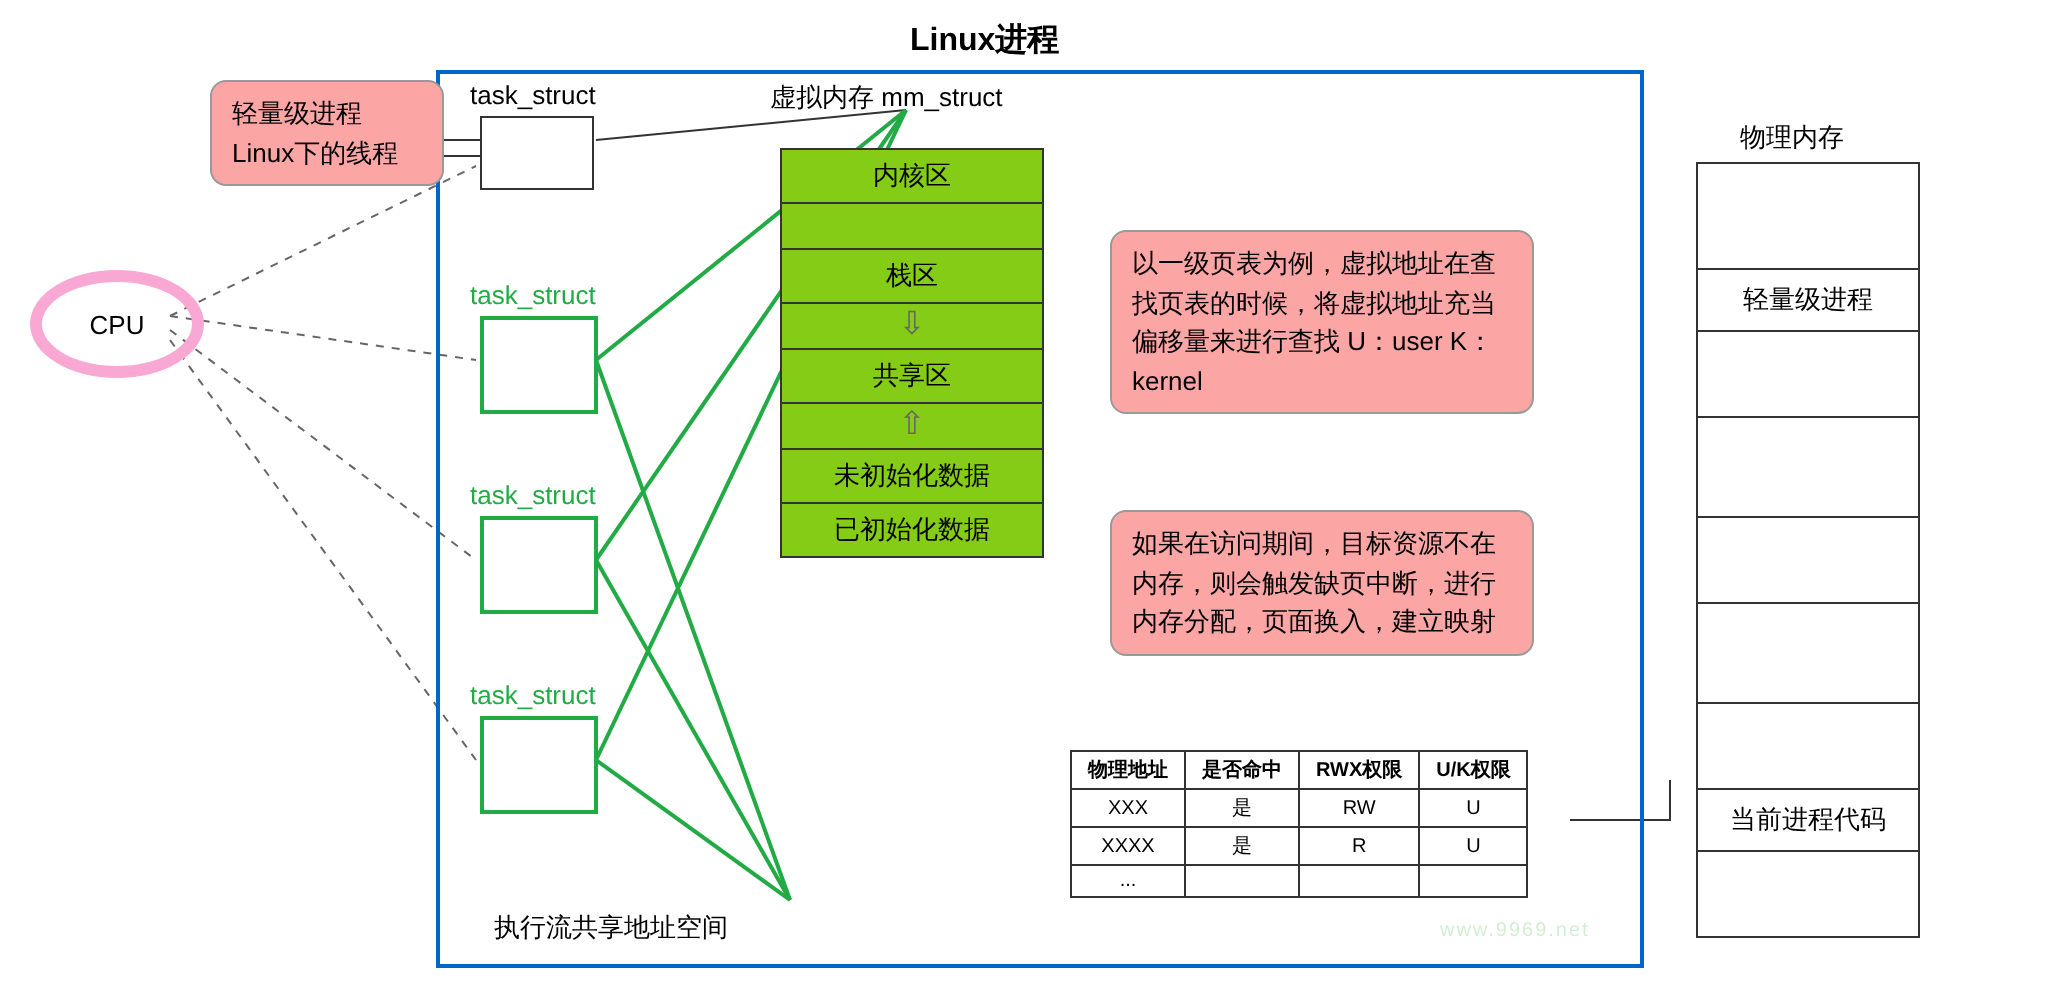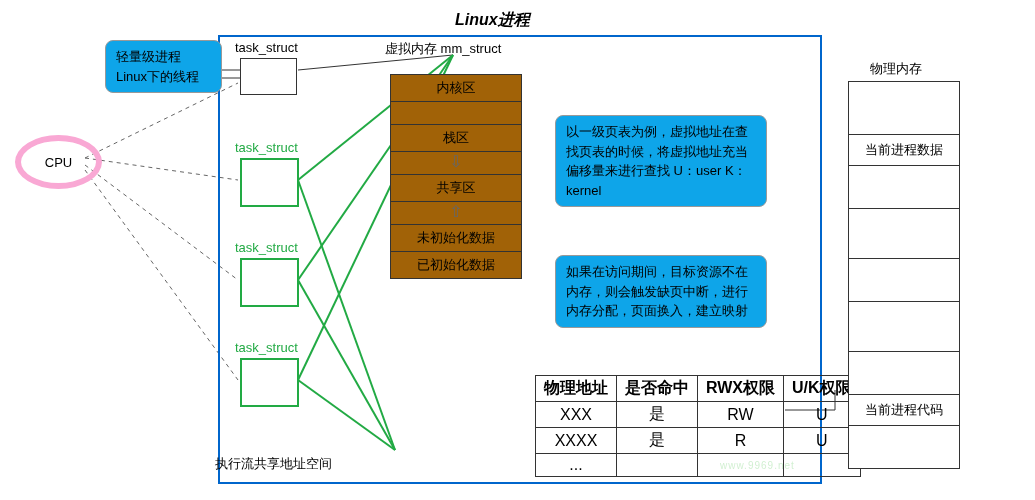--- a/index.html
+++ b/index.html
@@ -4,7 +4,7 @@
 <style>
 html,body{margin:0;padding:0;font-family:"Microsoft YaHei",Arial,sans-serif;font-size:13px;background:#fff}
 .canvas{position:relative;width:1035px;height:500px}
-.title{position:absolute;font-style:italic;font-weight:bold;font-size:16px}
+.title{position:absolute;font-weight:bold;font-size:16px}
 .big-box{position:absolute;border:2px solid #0066cc}
 .bubble{position:absolute;background:#0ea5e9;border:1px solid #999;border-radius:8px;padding:6px 10px;line-height:1.5}
 .ellipse{position:absolute;border:6px solid #f9a8d4;border-radius:50%;display:flex;align-items:center;justify-content:center}

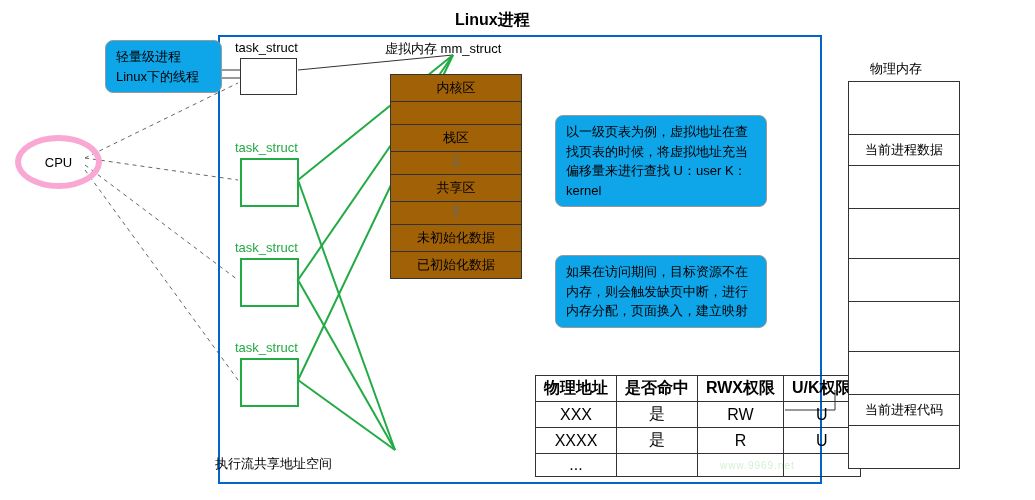--- a/index.html
+++ b/index.html
@@ -6,7 +6,7 @@
 .canvas{position:relative;width:1035px;height:500px}
 .title{position:absolute;font-weight:bold;font-size:16px}
 .big-box{position:absolute;border:2px solid #0066cc}
-.bubble{position:absolute;background:#0ea5e9;border:1px solid #999;border-radius:8px;padding:6px 10px;line-height:1.5}
+.bubble{position:absolute;background:#fca5a5;border:1px solid #999;border-radius:8px;padding:6px 10px;line-height:1.5}
 .ellipse{position:absolute;border:6px solid #f9a8d4;border-radius:50%;display:flex;align-items:center;justify-content:center}
 .lbl{position:absolute}
 .blkbox{position:absolute;border:1px solid #333;background:#fff}

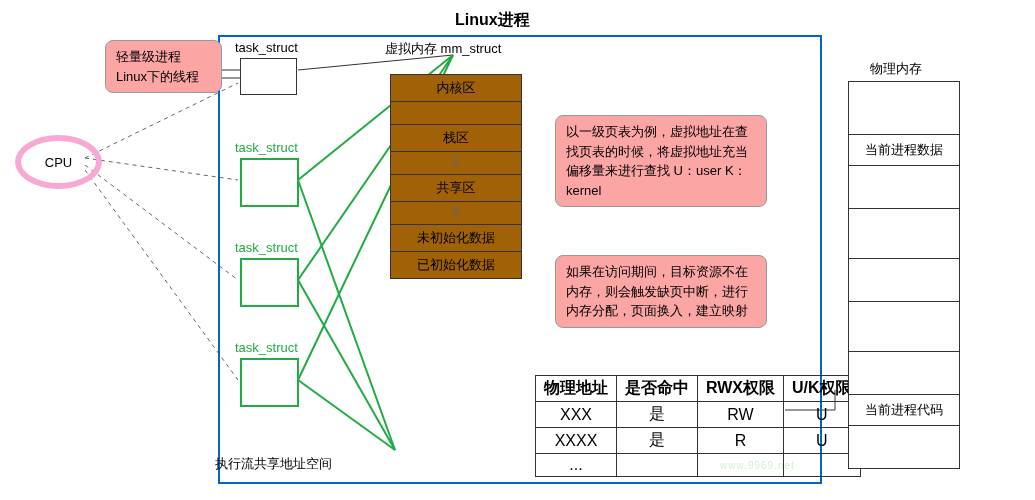--- a/index.html
+++ b/index.html
@@ -13,7 +13,7 @@
 .grnbox{position:absolute;border:2px solid #22aa44}
 .grn{color:#22aa44}
 .mmcol{position:absolute;display:flex;flex-direction:column;align-items:center}
-.mmrow{border:1px solid #333;width:130px;text-align:center;padding:4px 0;background:#a16207;margin-top:-1px}
+.mmrow{border:1px solid #333;width:130px;text-align:center;padding:4px 0;background:#84cc16;margin-top:-1px}
 .arrow-down::after{content:"⇩";display:block;text-align:center;font-size:16px;color:#666}
 .arrow-up::after{content:"⇧";display:block;text-align:center;font-size:16px;color:#666}
 .tbl{position:absolute;border-collapse:collapse}

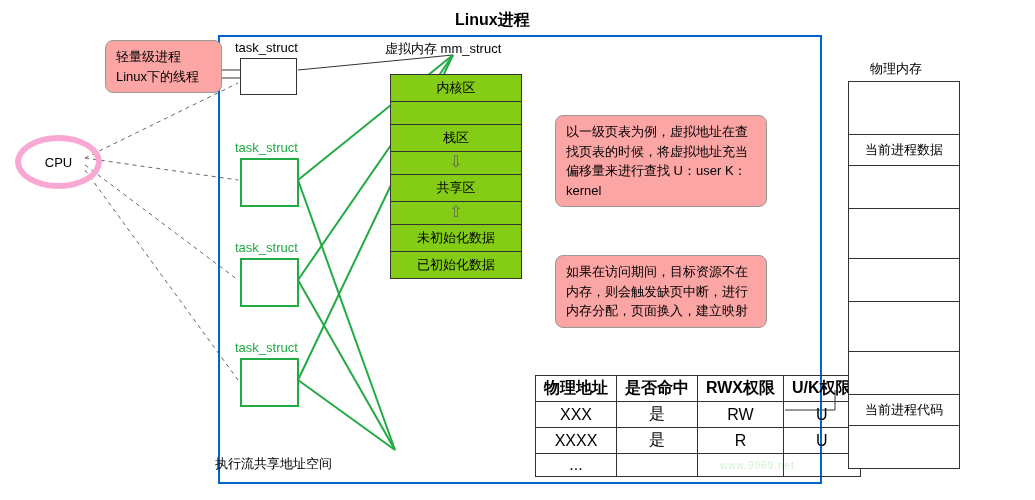--- a/index.html
+++ b/index.html
@@ -114,7 +114,7 @@
 <div class="lbl" style="left:870px;top:60px">物理内存</div>
 <div class="phys" style="left:848px;top:82px">
   <div class="seg" style="height:40px"></div>
-  <div class="seg">当前进程数据</div>
+  <div class="seg">轻量级进程</div>
   <div class="seg" style="height:30px"></div>
   <div class="gap"></div>
   <div class="seg" style="height:30px"></div>

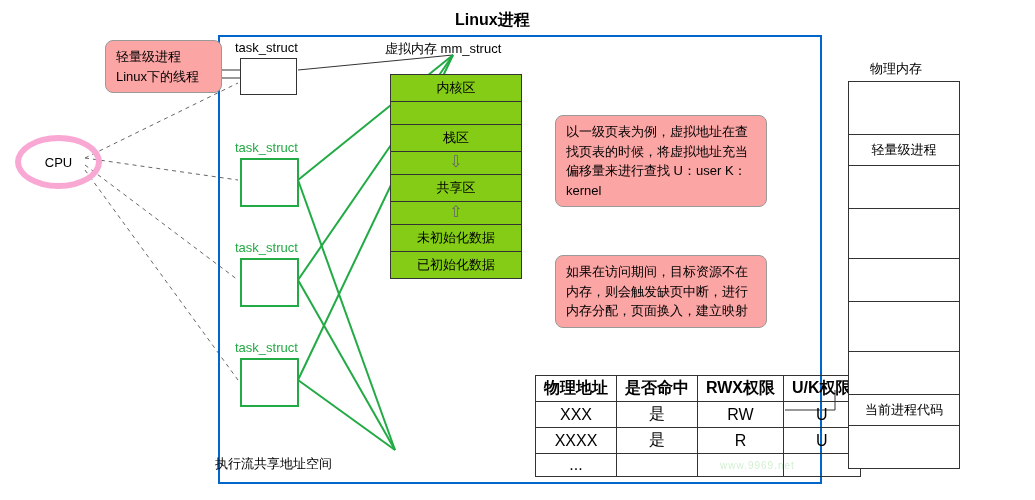--- a/index.html
+++ b/index.html
@@ -17,7 +17,7 @@
 .arrow-down::after{content:"⇩";display:block;text-align:center;font-size:16px;color:#666}
 .arrow-up::after{content:"⇧";display:block;text-align:center;font-size:16px;color:#666}
 .tbl{position:absolute;border-collapse:collapse}
-.tbl td,.tbl th{border:1px solid #333;padding:2px 8px;font-size:16px;text-align:center}
+.tbl td,.tbl th{border:1px solid #333;padding:2px 8px;font-size:10px;text-align:center}
 .phys{position:absolute}
 .phys .seg{border:1px solid #333;width:110px;text-align:center;padding:6px 0;background:#fff;margin-top:-1px}
 .phys .gap{border-left:1px solid #333;border-right:1px solid #333;width:110px;height:50px}

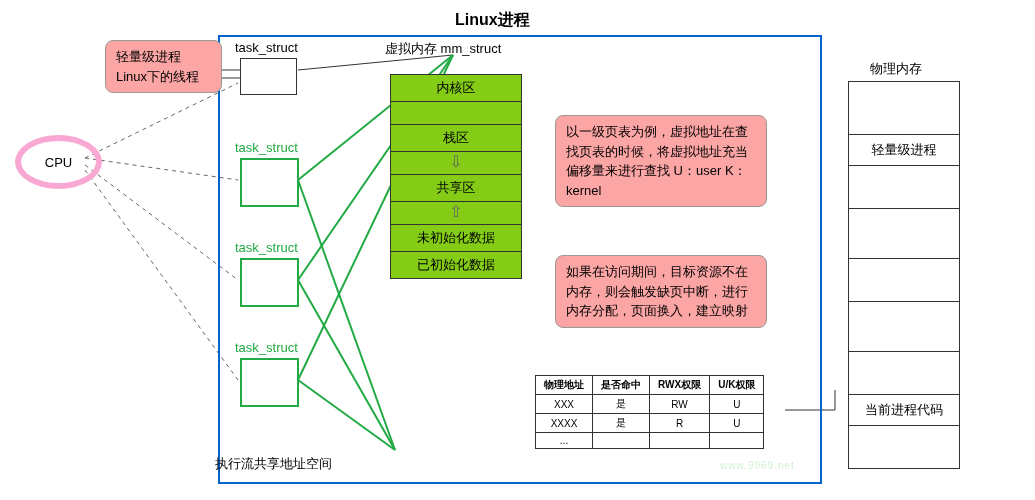--- a/index.html
+++ b/index.html
@@ -75,7 +75,7 @@
   <div class="mmrow">未初始化数据</div>
   <div class="mmrow">已初始化数据</div>
 </div>
-<div class="lbl" style="left:215px;top:455px">执行流共享地址空间</div>
+<div class="lbl" style="left:247px;top:455px">执行流共享地址空间</div>
 
 <div class="bubble" style="left:555px;top:255px;width:190px"><span>如果在访问期间，目标资源不在内存，则会触发缺页中断，进行内存分配，页面换入，建立映射</span></div>
 <div class="bubble" style="left:555px;top:115px;width:190px"><span>以一级页表为例，虚拟地址在查找页表的时候，将虚拟地址充当偏移量来进行查找

